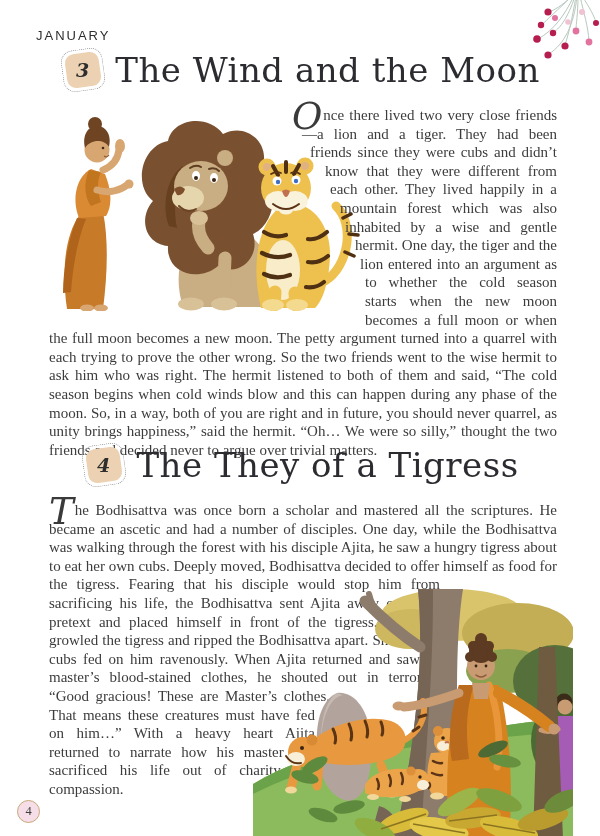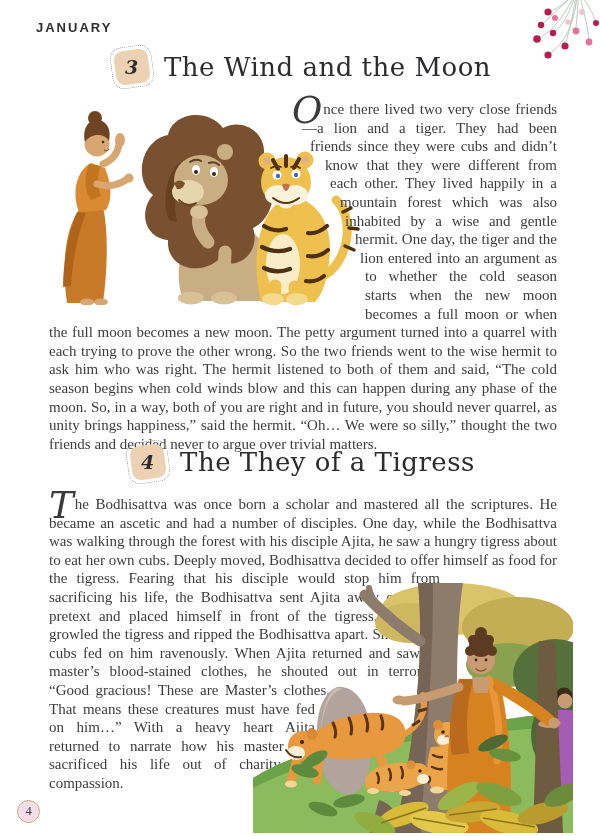--- a/index.html
+++ b/index.html
@@ -10,9 +10,9 @@
     font-family:"Liberation Serif", serif; color:#3c3c3c;
   }
   .month {
-    position:absolute; top:20px; left:36px;
+    position:absolute; top:28px; left:36px;
     font-family:"Liberation Sans", sans-serif;
-    font-size:13px; font-weight:bold; letter-spacing:2px; color:#2e2e2e;
+    font-size:13px; font-weight:normal; letter-spacing:2px; color:#2e2e2e;
   }
   .berries { position:absolute; top:0; right:0; width:108px; height:60px; }
 

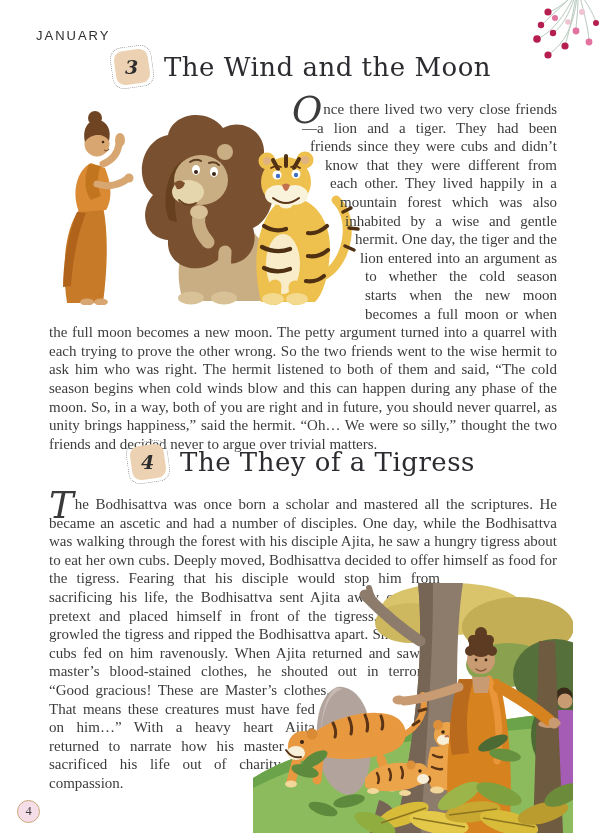--- a/index.html
+++ b/index.html
@@ -42,7 +42,7 @@
   }
   .title {
     margin:0; font-family:"DejaVu Serif", serif; font-weight:normal;
-    font-size:26px; color:#2b2b30; letter-spacing:0.5px; white-space:nowrap;
+    font-size:34px; color:#2b2b30; letter-spacing:0.5px; white-space:nowrap;
   }
 
   .story-body p {

